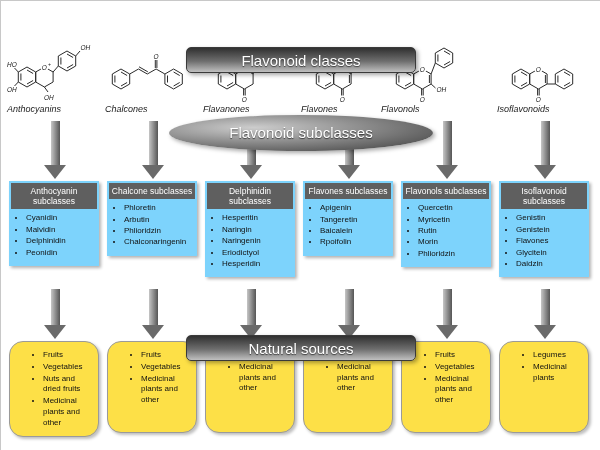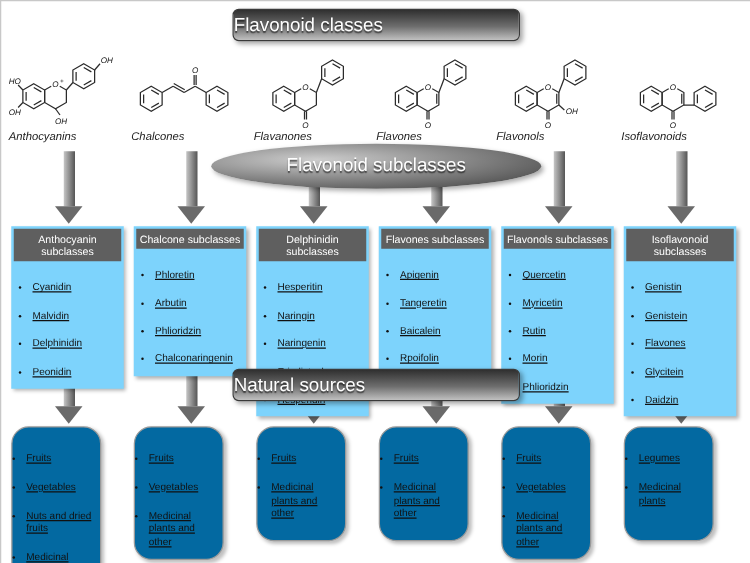--- a/index.html
+++ b/index.html
@@ -6,10 +6,10 @@
   .page{position:relative;width:600px;height:450px;background:#ffffff;border:1px solid #c8c8c8;overflow:hidden;}
 
   
-  .bar{position:absolute;height:26px;line-height:26px;color:#fff;font-size:15px;
+  .bar{position:absolute;height:26px;line-height:26px;text-align:center;color:#fff;font-size:15px;
        border-radius:5px;border:1px solid #3a3a3a;
        background:linear-gradient(180deg,#303030 0%,#6e6e6e 55%,#c0c0c0 100%);
-       box-shadow:2px 2px 4px rgba(0,0,0,.35);text-shadow:0 1px 1px rgba(0,0,0,.6);z-index:6;box-sizing:border-box;}
+       box-shadow:2px 2px 4px rgba(0,0,0,.35);text-shadow:0 1px 1px rgba(0,0,0,.6);z-index:6;box-sizing:border-box;margin-top:40px;}
   .bar.classes{left:185px;top:6px;width:230px;}
   .bar.sources{left:185px;top:294px;width:230px;}
 

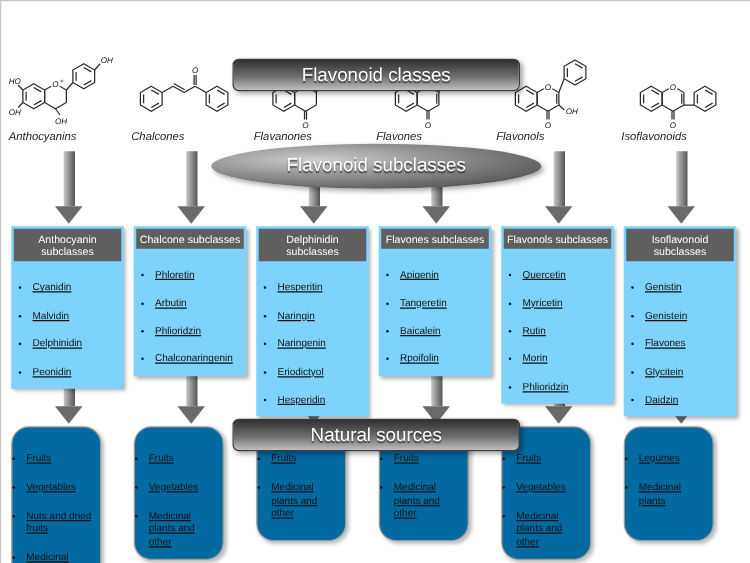--- a/index.html
+++ b/index.html
@@ -130,7 +130,7 @@
     <div class="struct-label">Flavones</div>
   </div>
 
-  <div class="structure" style="left:396px">
+  <div class="structure" style="left:380px">
     <svg width="96" height="70" viewBox="0 0 96 70">
       <polygon class="bond" points="24,36 32.7,41 32.7,51 24,56 15.3,51 15.3,41"></polygon>
       <path class="bond" d="M24,39 L30.1,42.5 M30.1,49.5 L24,53 M17.9,49.5 L17.9,42.5"></path>

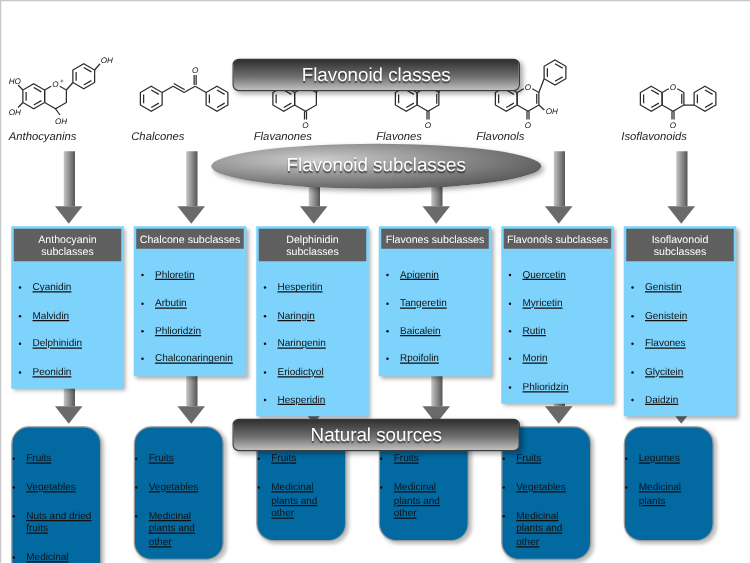--- a/index.html
+++ b/index.html
@@ -40,7 +40,7 @@
   .sub-head{background:#5f5f5f;color:#fff;font-size:8.5px;line-height:1.2;text-align:center;padding:3px 1px;}
   .sub-body{padding:4px 2px 5px 4px;font-size:8px;line-height:1.3;color:#111;}
   ul{margin:0;padding:0 0 0 11px;list-style-type:disc;}
-  li{margin:12px 0 1px 0;text-decoration:underline;}
+  li{margin:0 0 1px 0;}
 
   
   .src-box{position:absolute;top:340px;width:72px;min-height:92px;background:#0369a1;border:1px solid #9a9a9a;

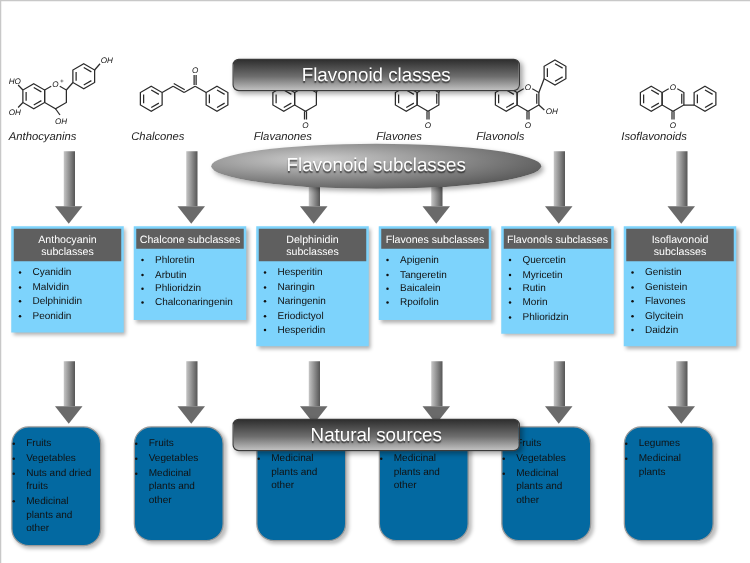--- a/index.html
+++ b/index.html
@@ -43,8 +43,8 @@
   li{margin:0 0 1px 0;}
 
   
-  .src-box{position:absolute;top:340px;width:72px;min-height:92px;background:#0369a1;border:1px solid #9a9a9a;
-       border-radius:14px;padding:8px 3px 6px 0;box-sizing:border-box;font-size:8px;line-height:1.35;color:#111;
+  .src-box{position:absolute;top:340px;width:90px;min-height:92px;background:#fde047;border:1px solid #9a9a9a;
+       border-radius:14px;padding:8px 3px 6px 22px;box-sizing:border-box;font-size:8px;line-height:1.35;color:#111;
        box-shadow:2px 2px 3px rgba(0,0,0,.25);z-index:3;}
 </style>
 </head>

